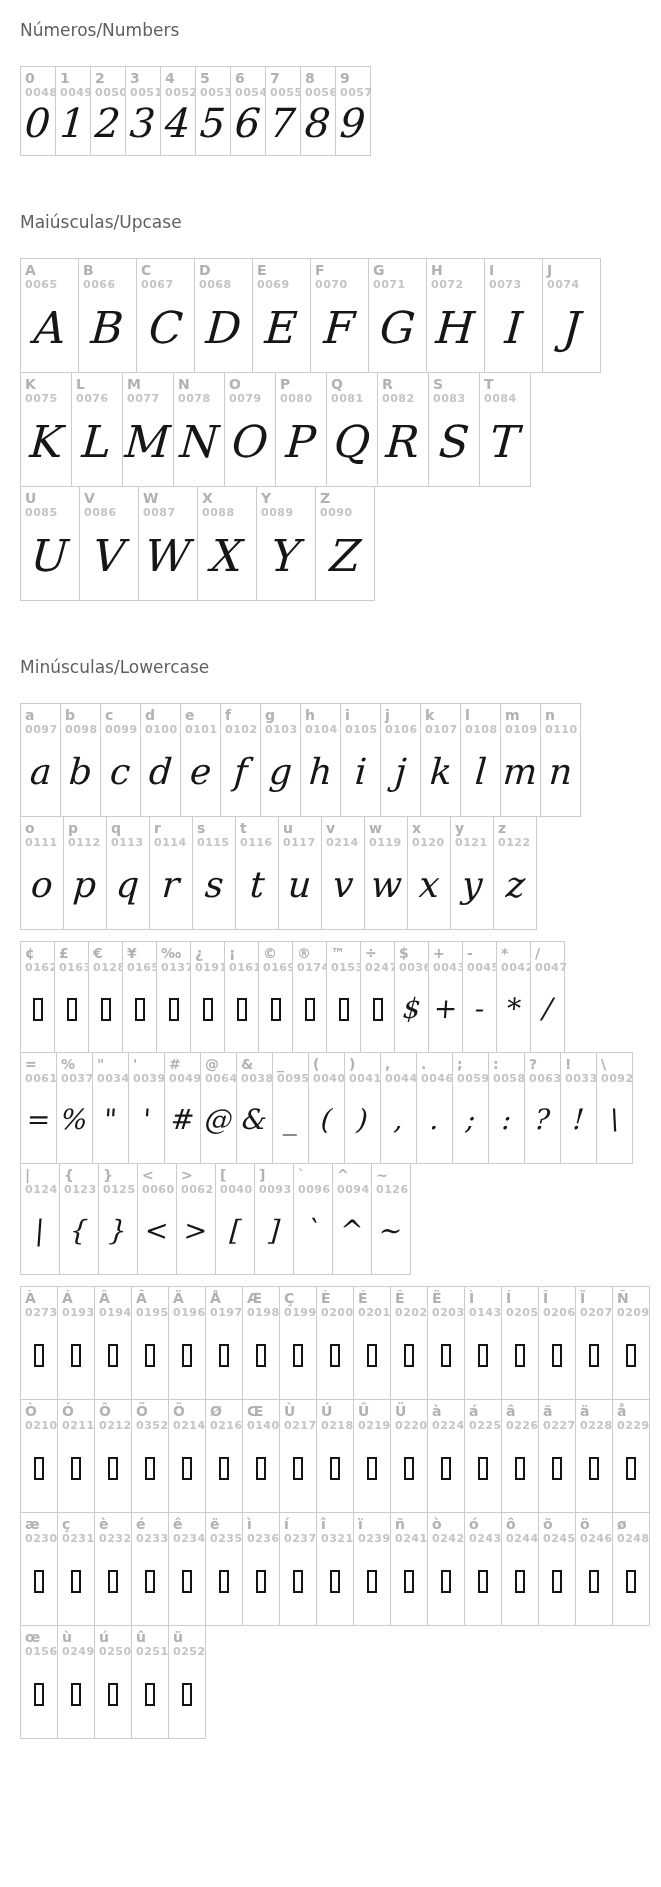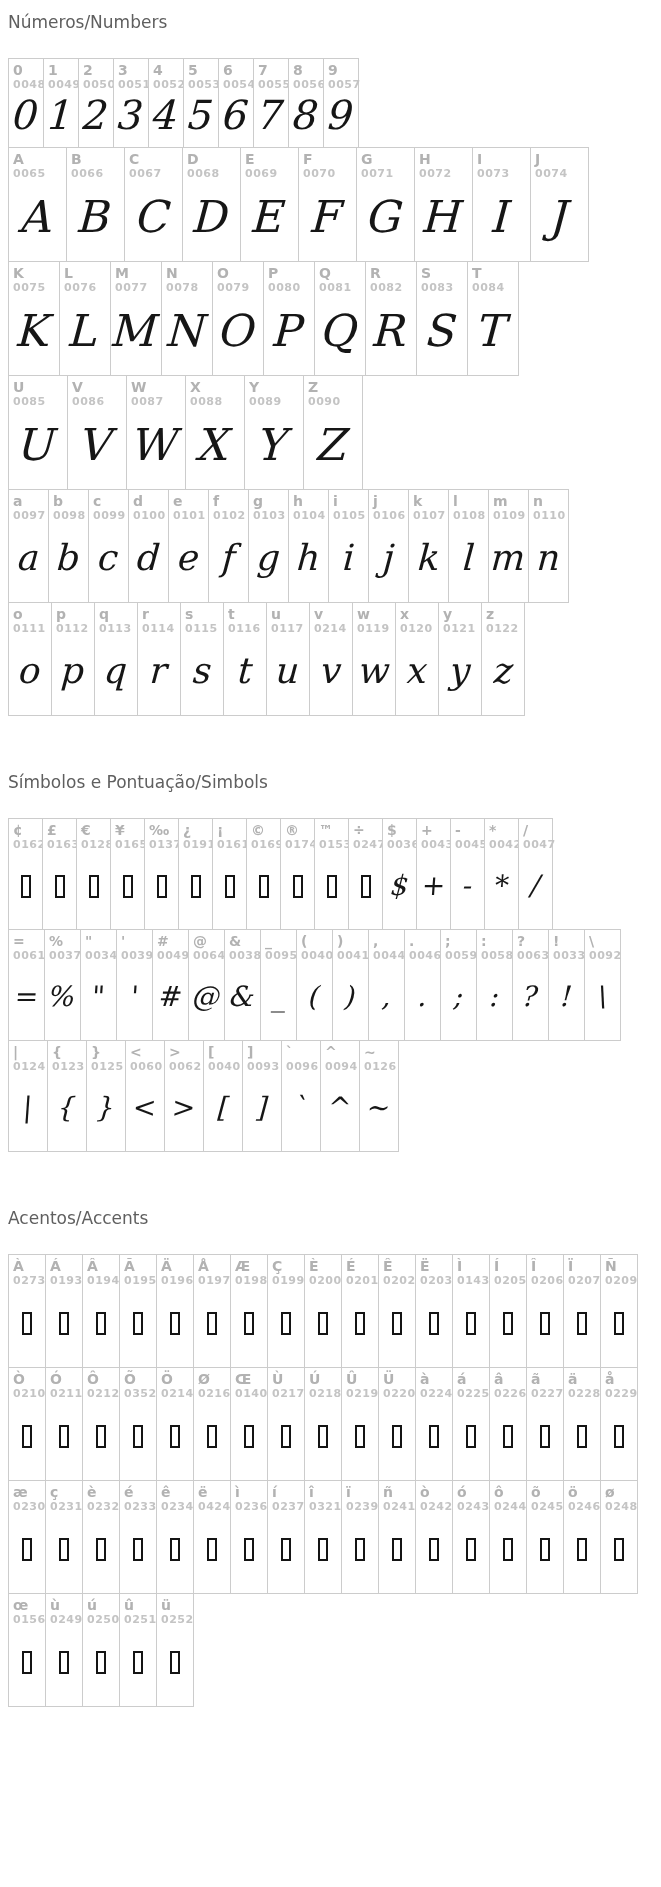--- a/index.html
+++ b/index.html
@@ -5,7 +5,7 @@
   html,body{margin:0;padding:0;background:#ffffff;}
   body{width:661px;font-family:"DejaVu Sans","Liberation Sans",sans-serif;}
   .page{padding:8px 0 0 8px;}
-  .section{margin:0;}
+  .section{margin:12px;}
   .section-title{
     color:#5f5f5f;font-size:17px;line-height:21px;
     margin:56px 0 26px 0;font-weight:400;

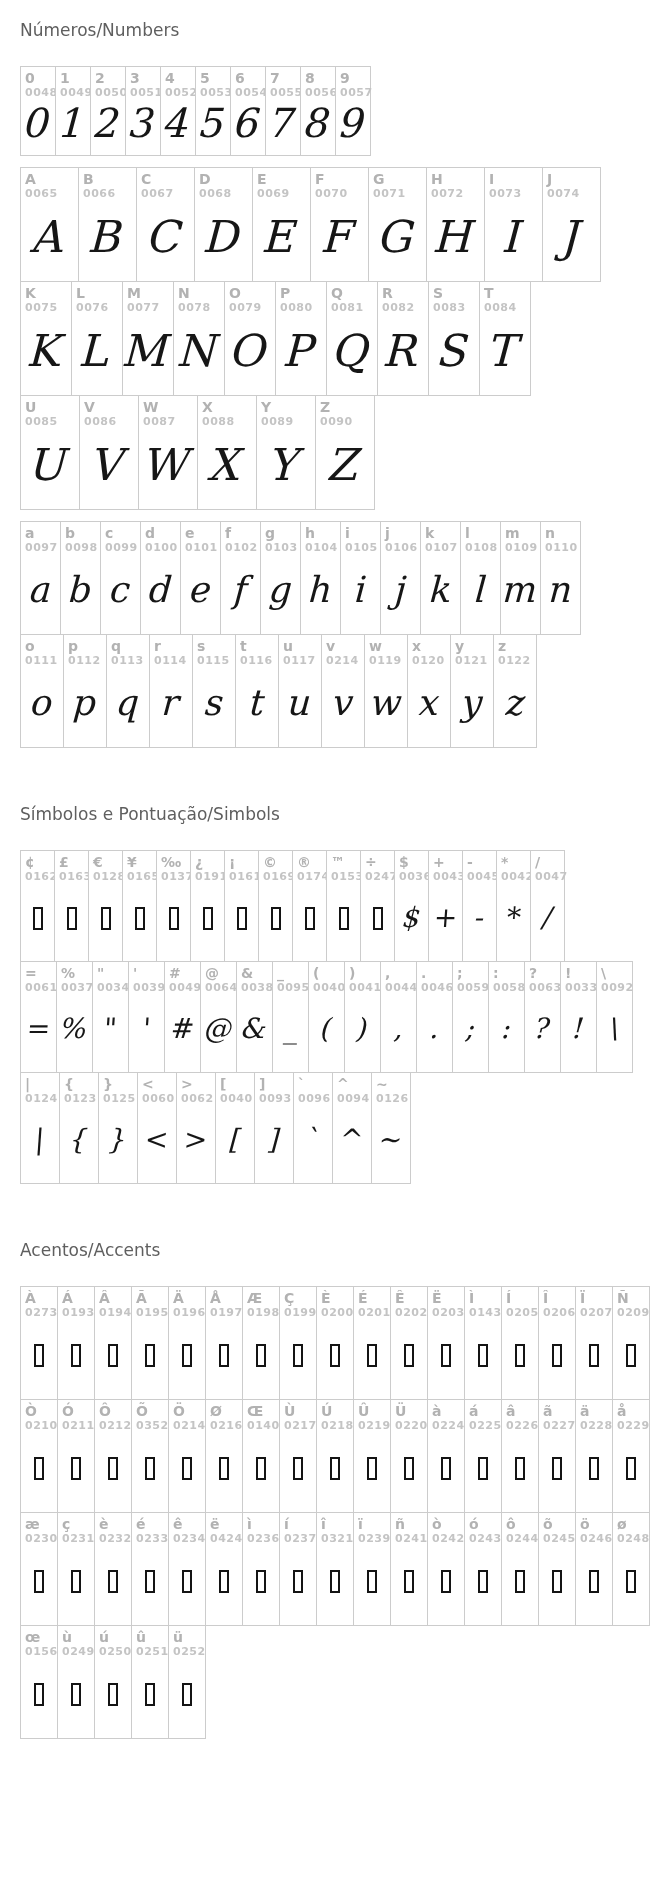--- a/index.html
+++ b/index.html
@@ -120,6 +120,7 @@
       </div>
     </div>
     <div class="section">
+      <div class="section-title">Maiúsculas/Upcase</div>
       <div class="grid-row">
         <div class="cell" style="width: 59px; height: 115px;">
           <span class="ch">A</span>

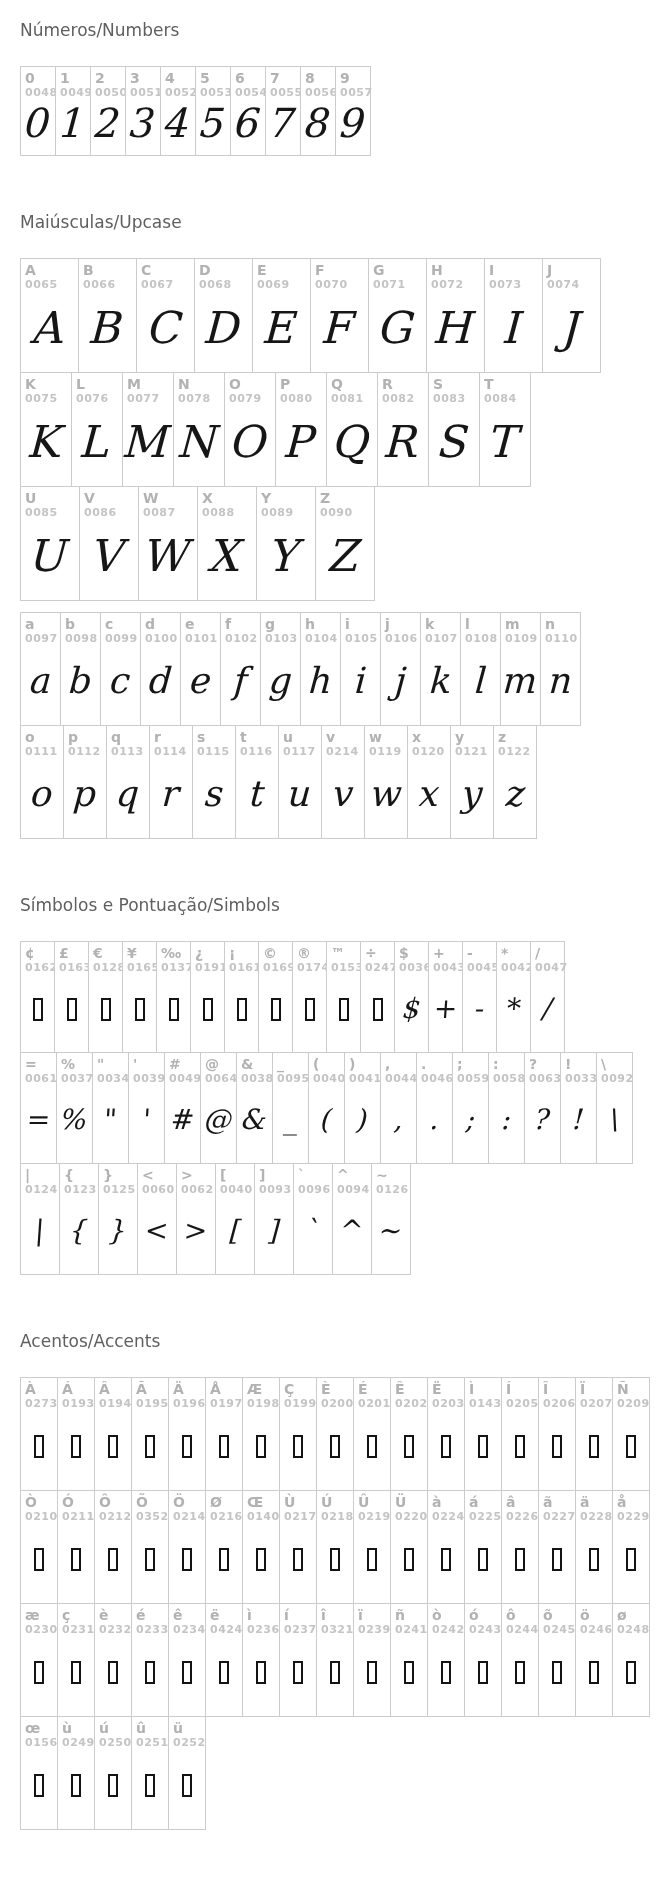--- a/index.html
+++ b/index.html
@@ -311,6 +311,7 @@
       </div>
     </div>
     <div class="section">
+      <div class="section-title">Minúsculas/Lowercase</div>
       <div class="grid-row">
         <div class="cell" style="width: 41px; height: 114px;">
           <span class="ch">a</span>

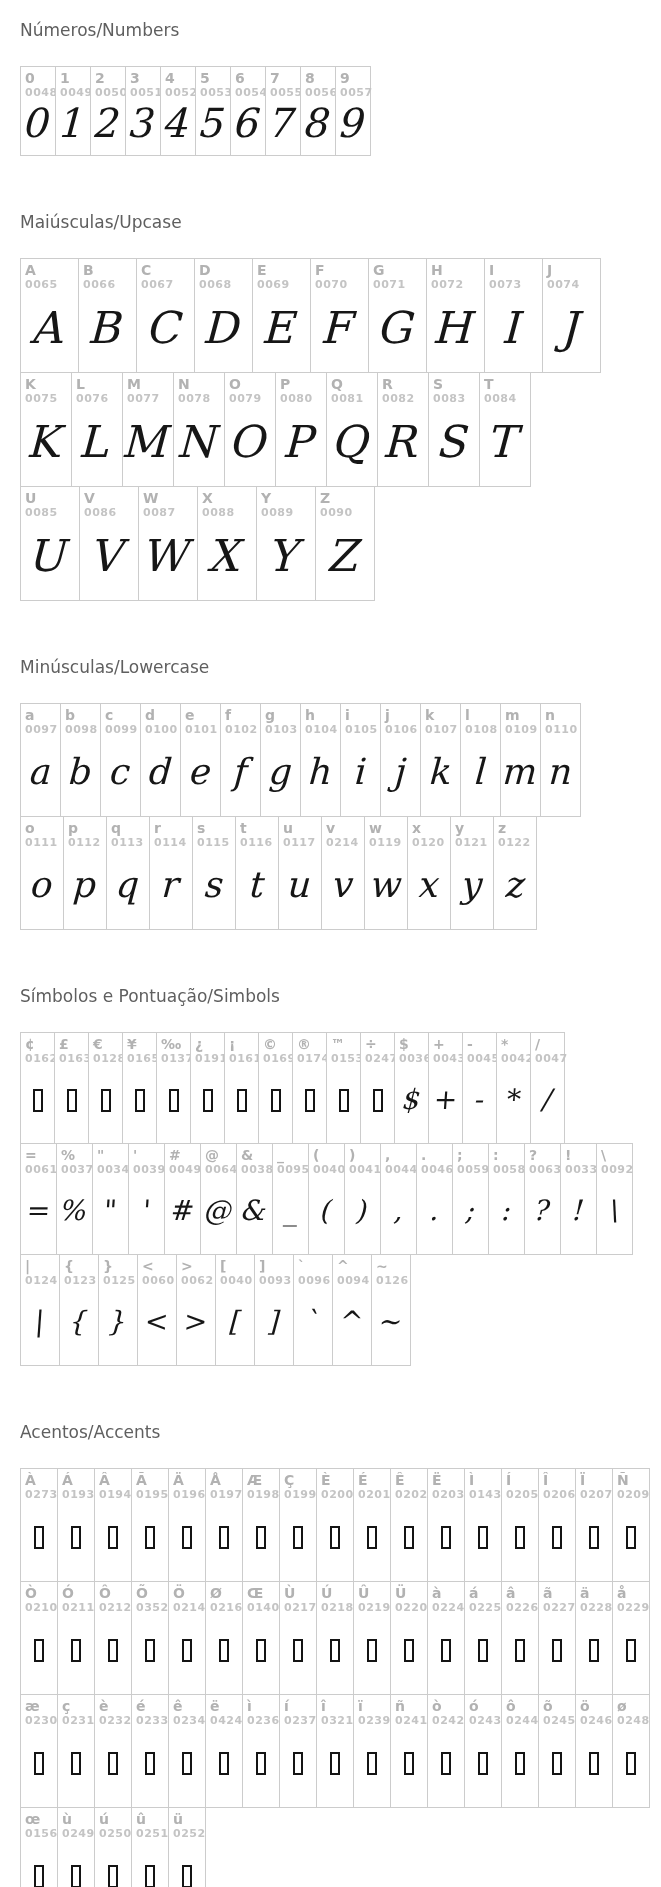--- a/index.html
+++ b/index.html
@@ -500,7 +500,6 @@
       </div>
     </div>
     <div class="section">
-      <div class="section-title">Símbolos e Pontuação/Simbols</div>
       <div class="grid-row">
         <div class="cell" style="width: 35px; height: 112px;">
           <span class="ch">¢</span>

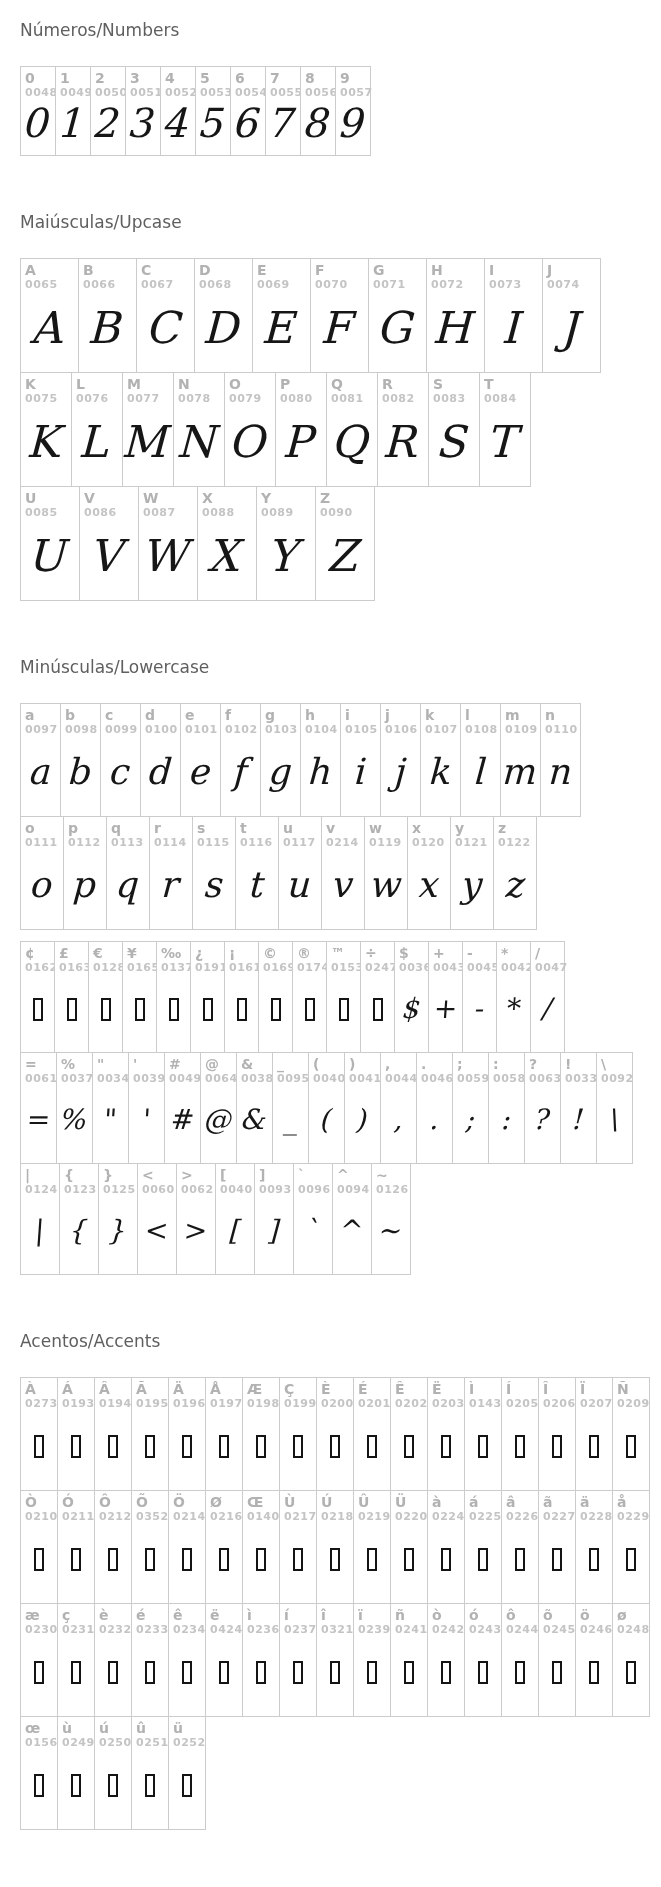--- a/index.html
+++ b/index.html
@@ -809,7 +809,6 @@
       </div>
     </div>
     <div class="section">
-      <div class="section-title">Acentos/Accents</div>
       <div class="grid-row">
         <div class="cell" style="width: 38px; height: 114px;">
           <span class="ch">À</span>

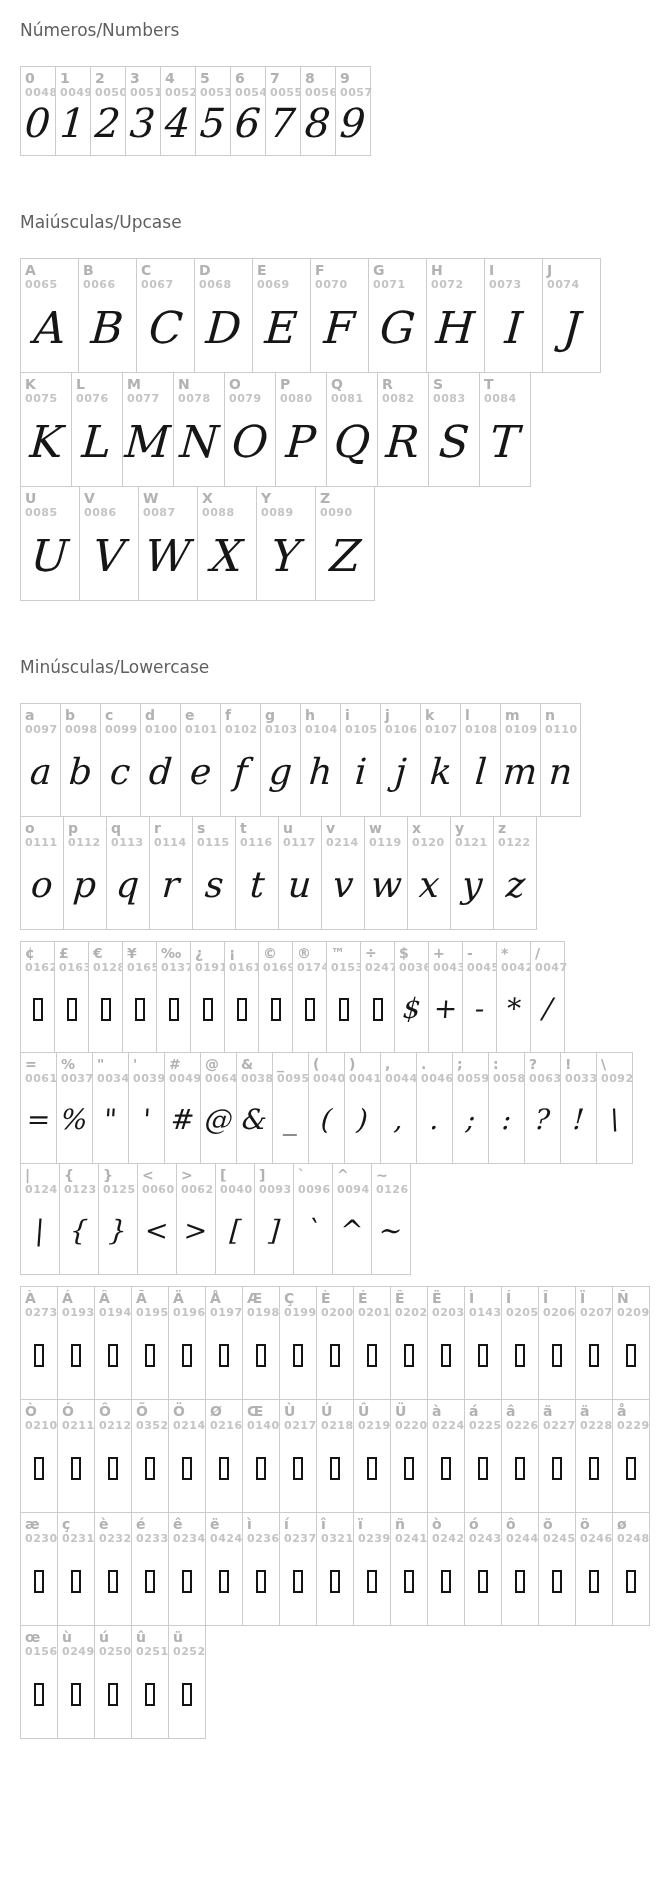--- a/index.html
+++ b/index.html
@@ -1089,7 +1089,7 @@
         </div>
         <div class="cell" style="width: 38px; height: 114px;">
           <span class="ch">ë</span>
-          <span class="code">0424</span>
+          <span class="code">0235</span>
           <div class="glyph-area">
             <span class="tofu"></span>
           </div>

